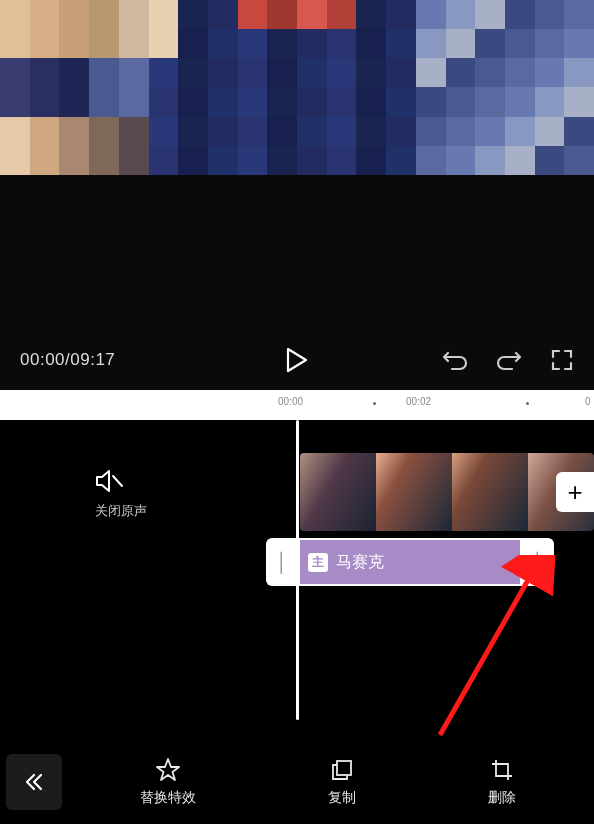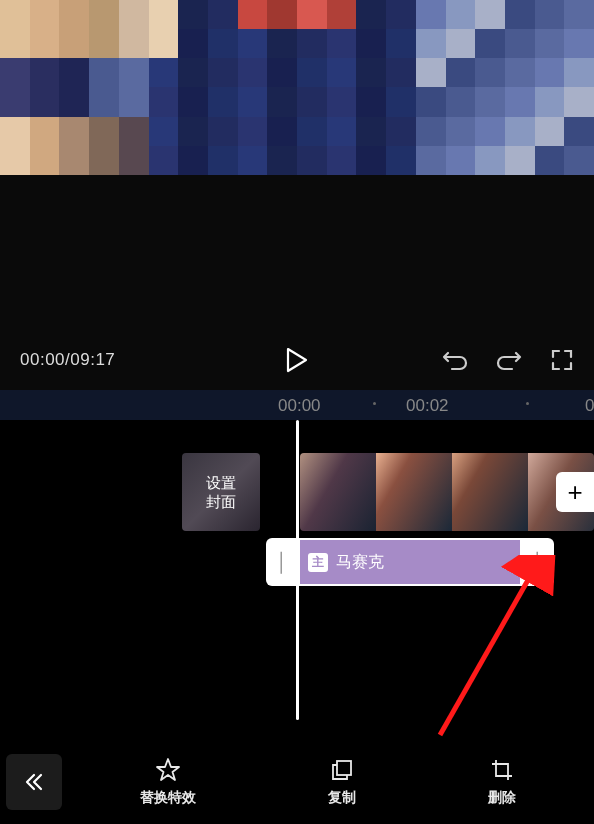--- a/index.html
+++ b/index.html
@@ -65,9 +65,9 @@
   
   .ruler {
     height: 30px;
-    background: #0f172a;
+    background: #ffffff;
     position: relative;
-    font-size: 17px;
+    font-size: 10px;
     color: #888;
   }
   .ruler span { position: absolute; top: 6px; }

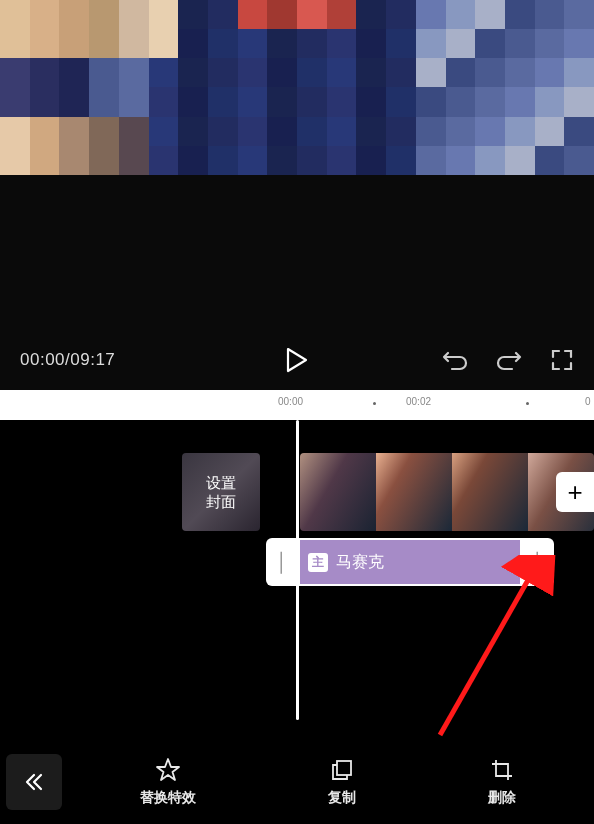--- a/index.html
+++ b/index.html
@@ -409,10 +409,6 @@
 <div class="timeline-body">
 
 
-  <div class="cover-thumb">
-    <span>设置</span>
-    <span>封面</span>
-  </div>
 
   <div class="clip-strip">
     <div class="clip-frame cf1"></div>

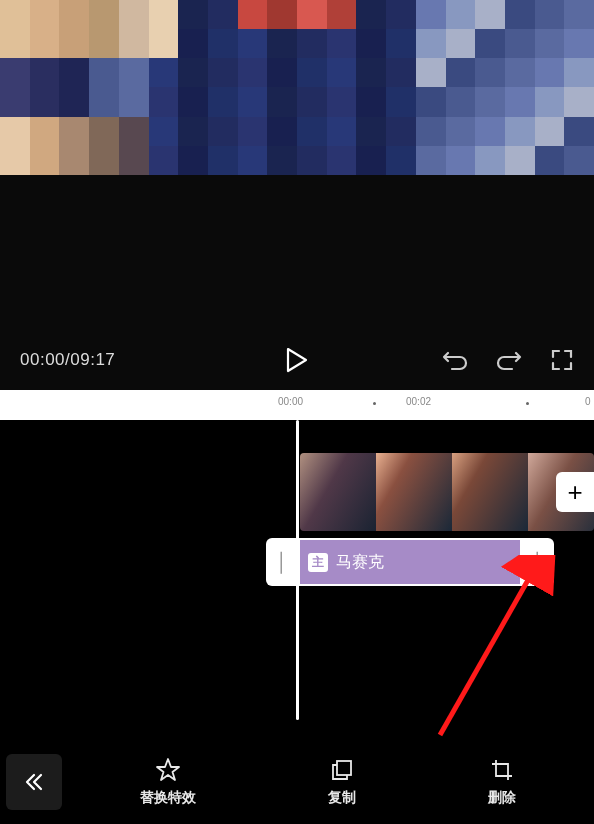--- a/index.html
+++ b/index.html
@@ -408,6 +408,13 @@
 
 <div class="timeline-body">
 
+  <div class="mute-block">
+    <svg width="30" height="26" viewBox="0 0 30 26">
+      <path d="M2 9 H7 L14 3 V23 L7 17 H2 Z" fill="none" stroke="#fff" stroke-width="2" stroke-linejoin="round"></path>
+      <line x1="18" y1="8" x2="27" y2="18" stroke="#fff" stroke-width="2" stroke-linecap="round"></line>
+    </svg>
+    <span class="lbl">关闭原声</span>
+  </div>
 
 
   <div class="clip-strip">

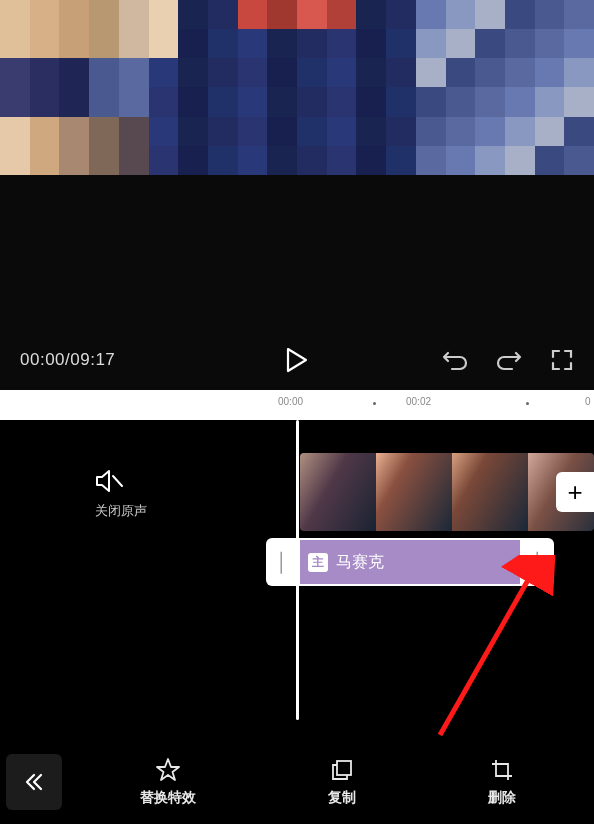--- a/index.html
+++ b/index.html
@@ -228,7 +228,6 @@
     display: flex;
     justify-content: space-around;
     padding: 0 12px;
-    font-weight: bold;
   }
   .tool-item {
     display:flex;

